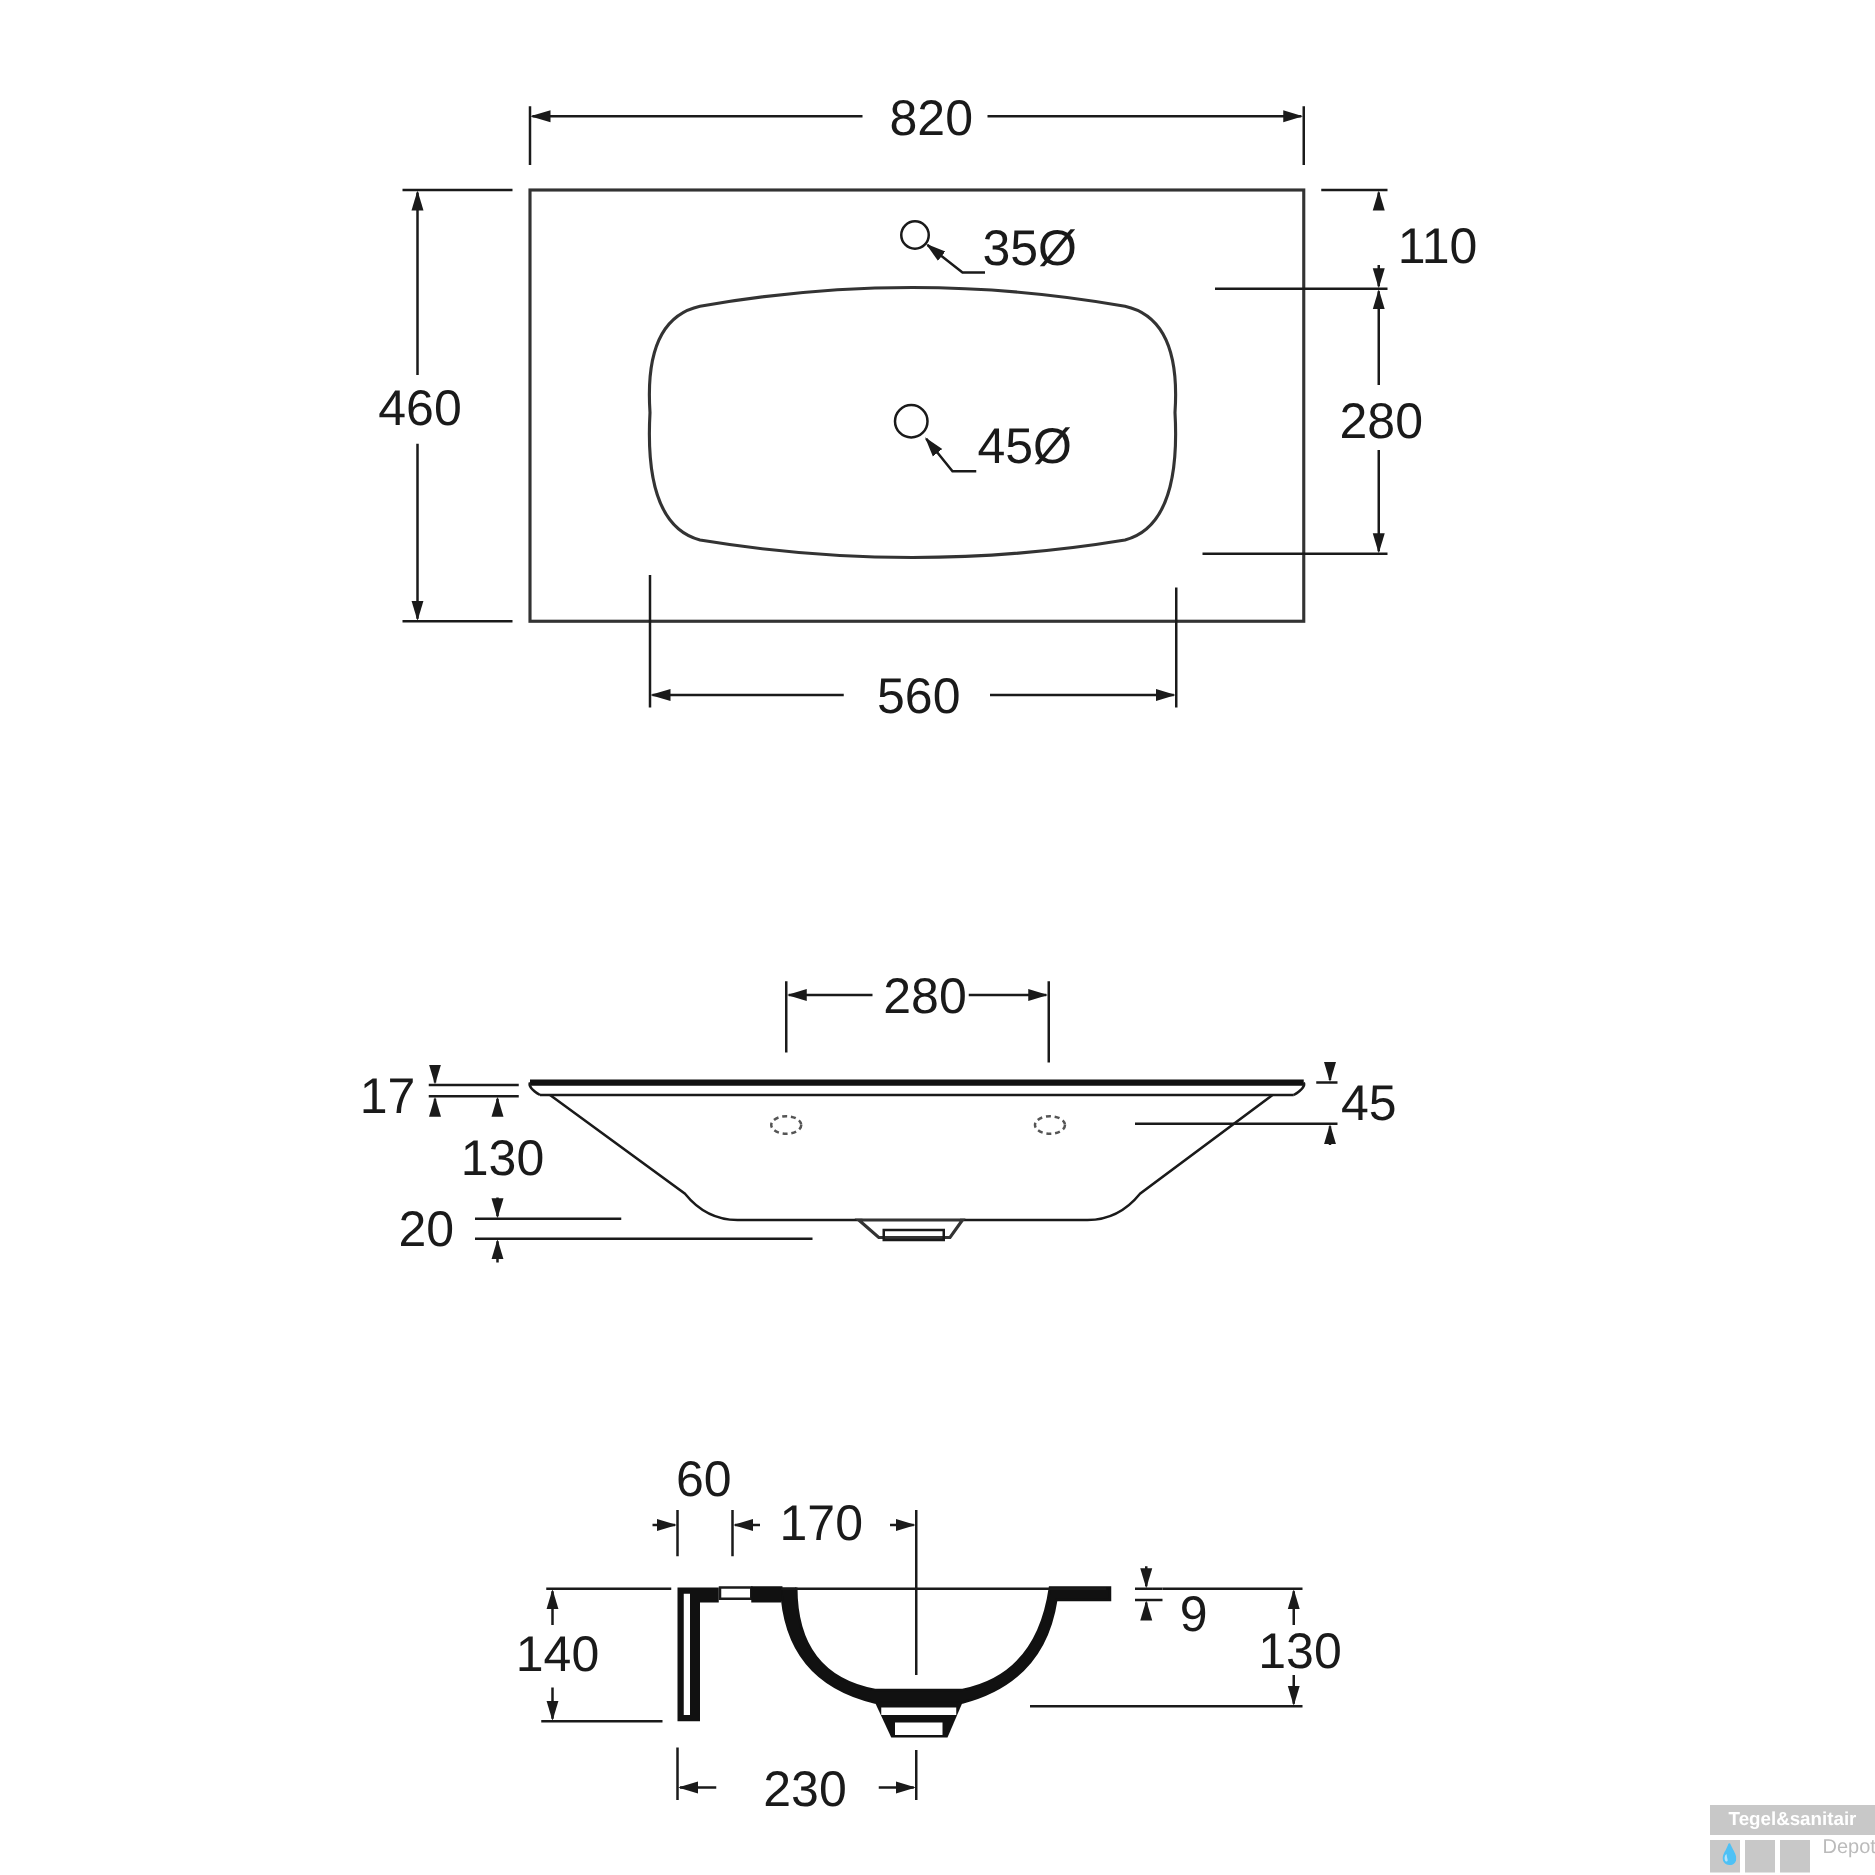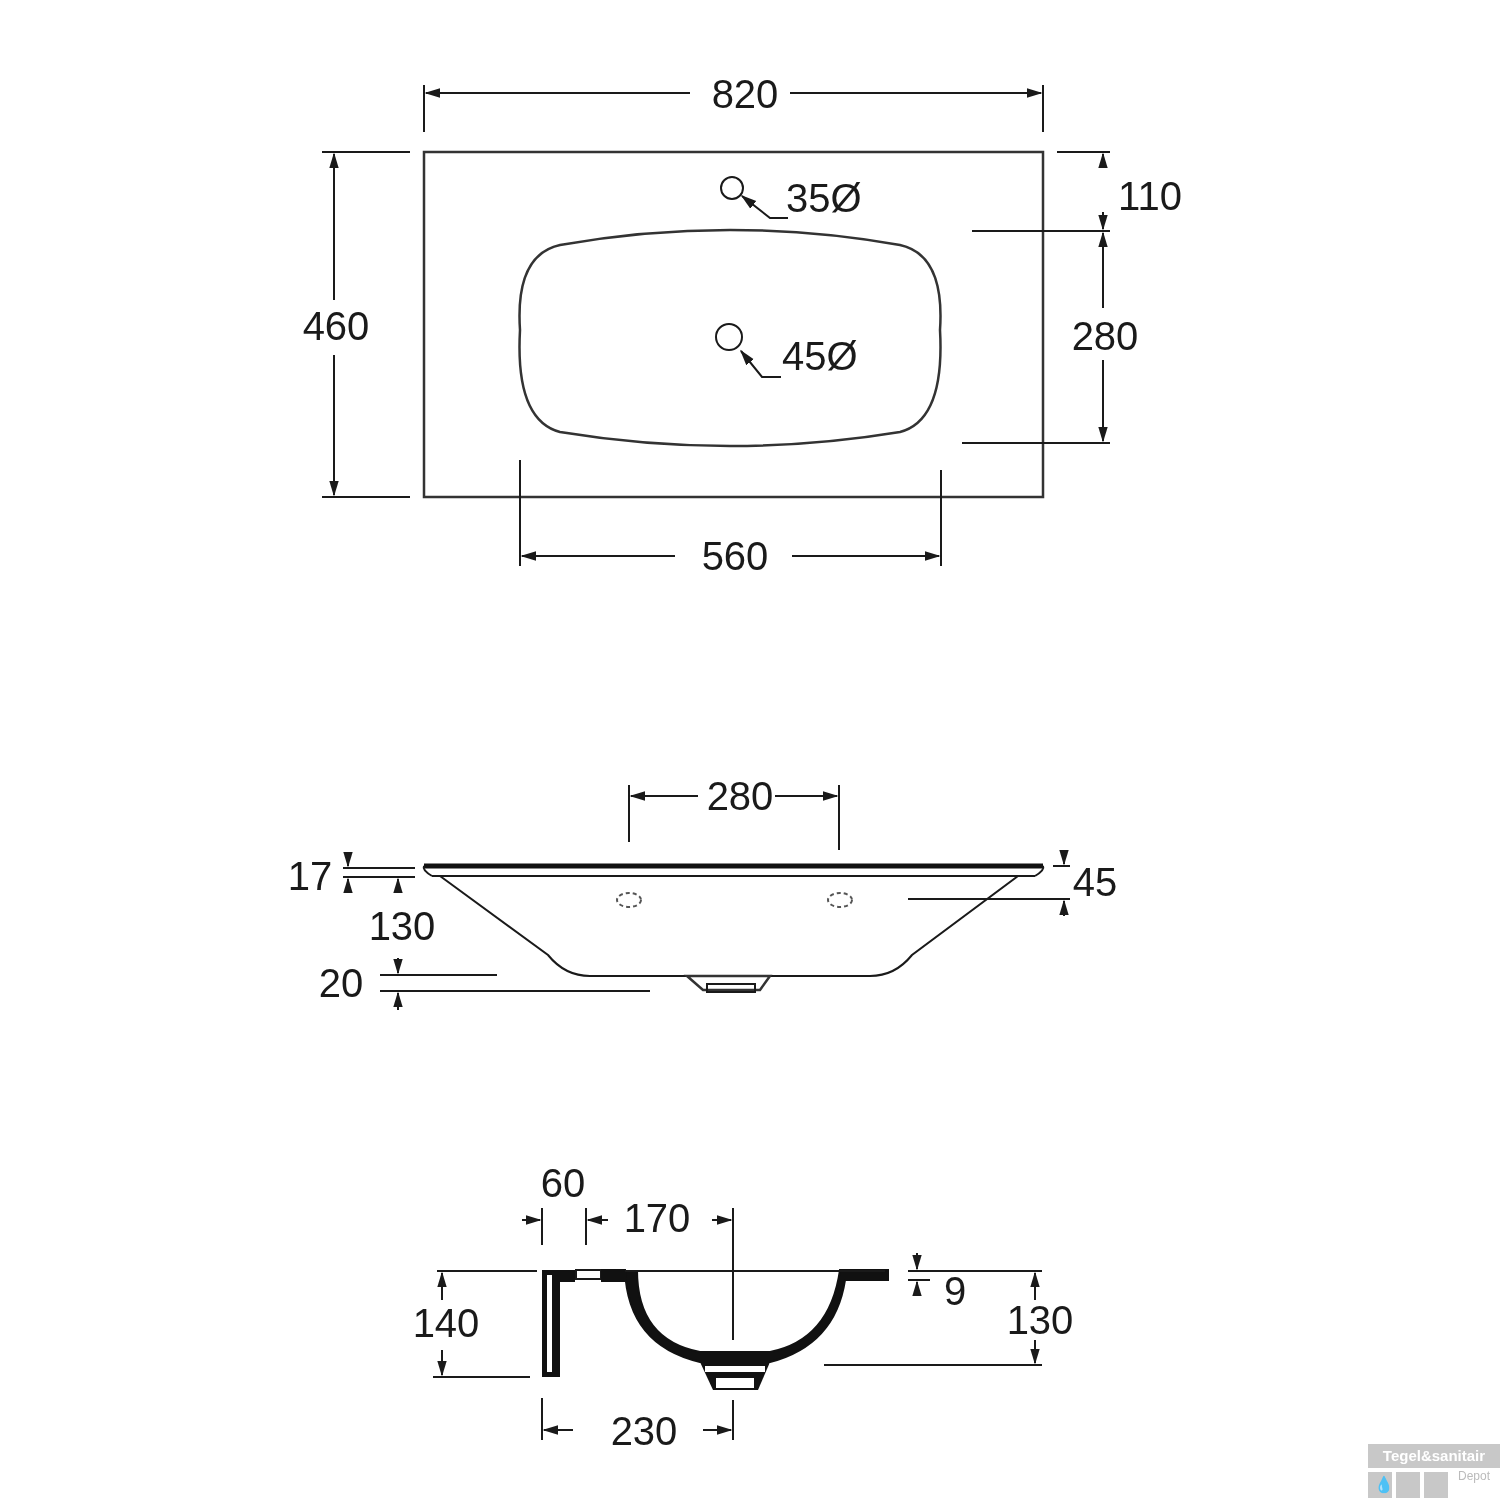--- a/index.html
+++ b/index.html
@@ -15,7 +15,7 @@
   .wm-top { position: absolute; left: 0; top: 0; width: 132px; height: 24px; background: #c8c8c8; color: #fff; font-family: "Liberation Sans", sans-serif; font-weight: bold; font-size: 15px; line-height: 24px; text-align: center; }
   .wm-box { position: absolute; top: 28px; width: 24px; height: 26px; background: #c8c8c8; }
   .wm-drop { position: absolute; left: 6px; top: 4px; color: #fff; font-size: 16px; line-height: 18px; }
-  .wm-depot { position: absolute; left: 90px; top: 25px; color: #bbb; font-family: "Liberation Sans", sans-serif; font-size: 12px; }
+  .wm-depot { position: absolute; left: 90px; top: 25px; color: #bbb; font-family: "Liberation Sans", sans-serif; font-size: 16px; }
 </style>
 </head>
 <body>

